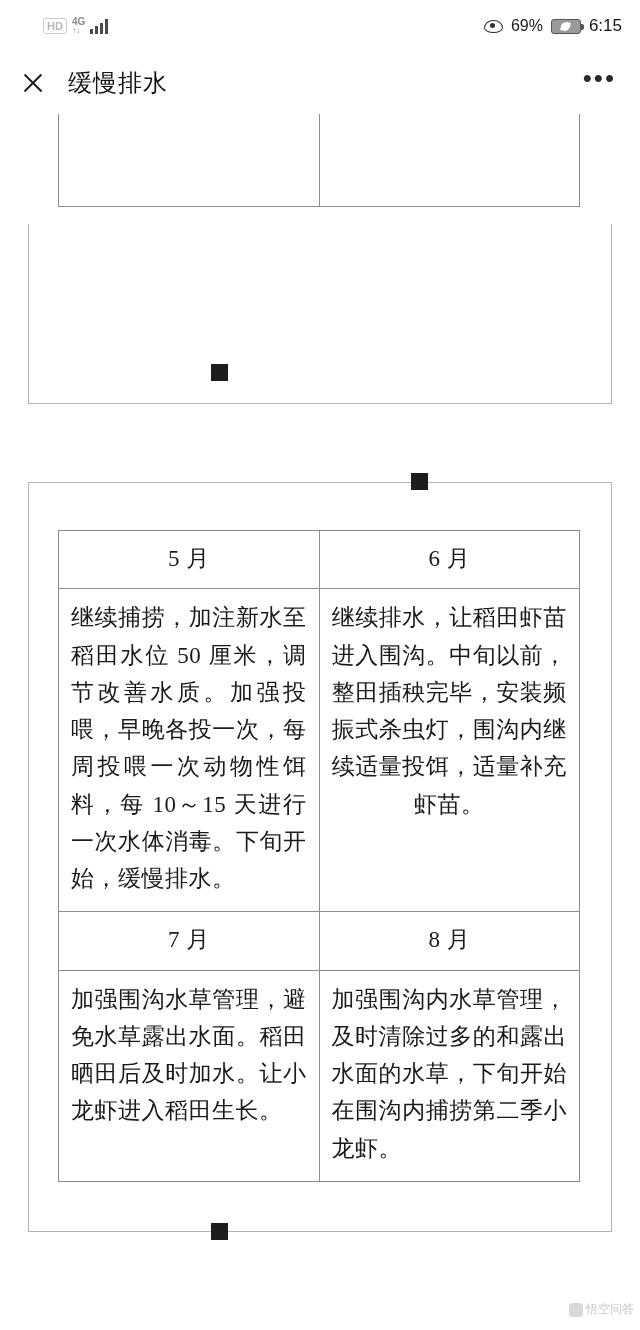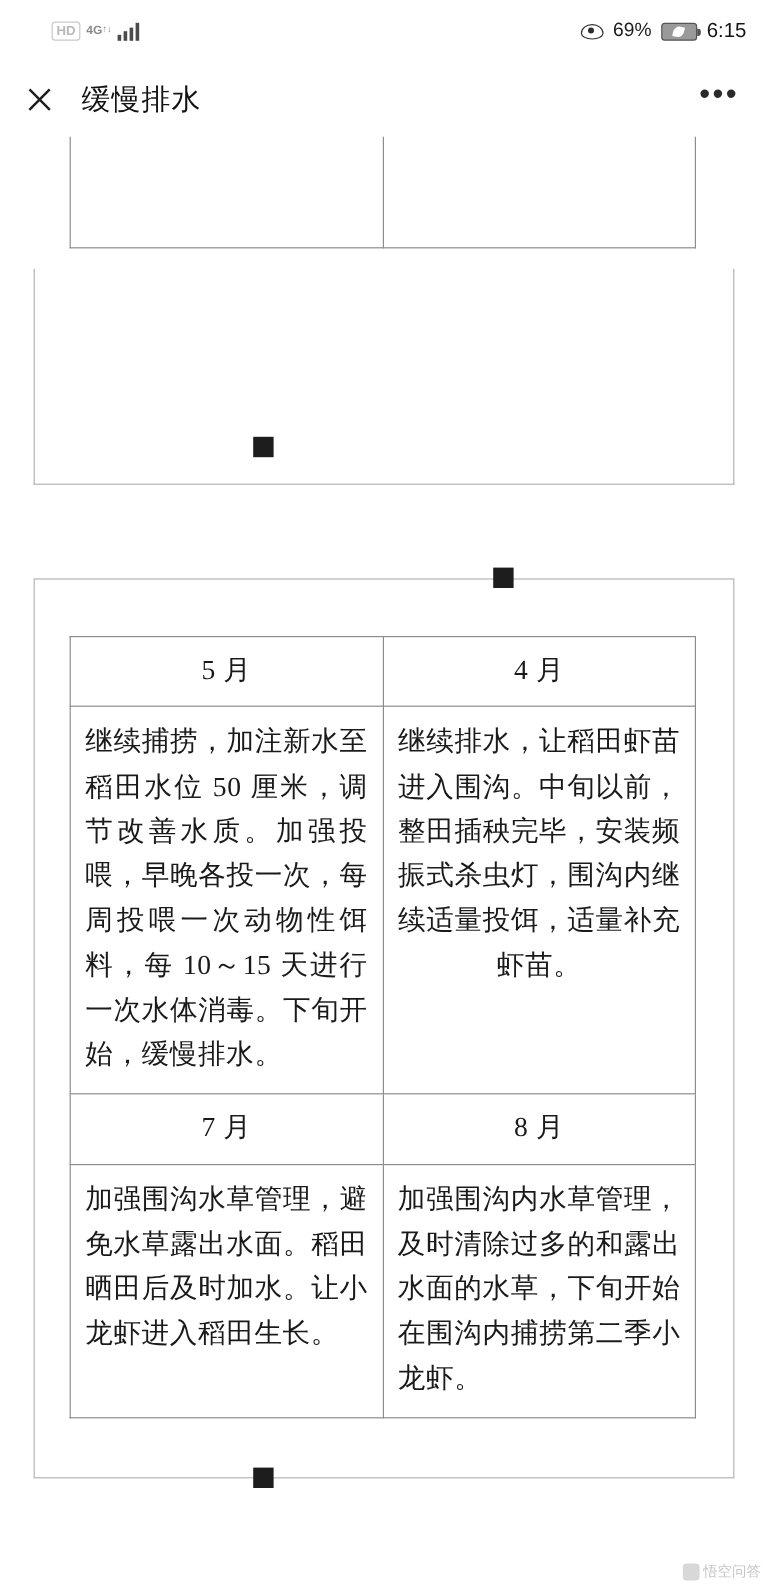--- a/index.html
+++ b/index.html
@@ -30,7 +30,7 @@
     padding: 0 3px;
     line-height: 14px;
   }
-  .net-badge { display: flex; align-items: flex-start; line-height: 1; }
+  .net-badge { display: flex; flex-direction: column; align-items: flex-start; line-height: 1; }
   .net-badge .g { font-size: 10px; color: #8a8a8a; font-weight: bold; }
   .net-badge .arrows { font-size: 8px; color: #8a8a8a; }
   .sig-bars { display: flex; align-items: flex-end; gap: 2px; height: 16px; }

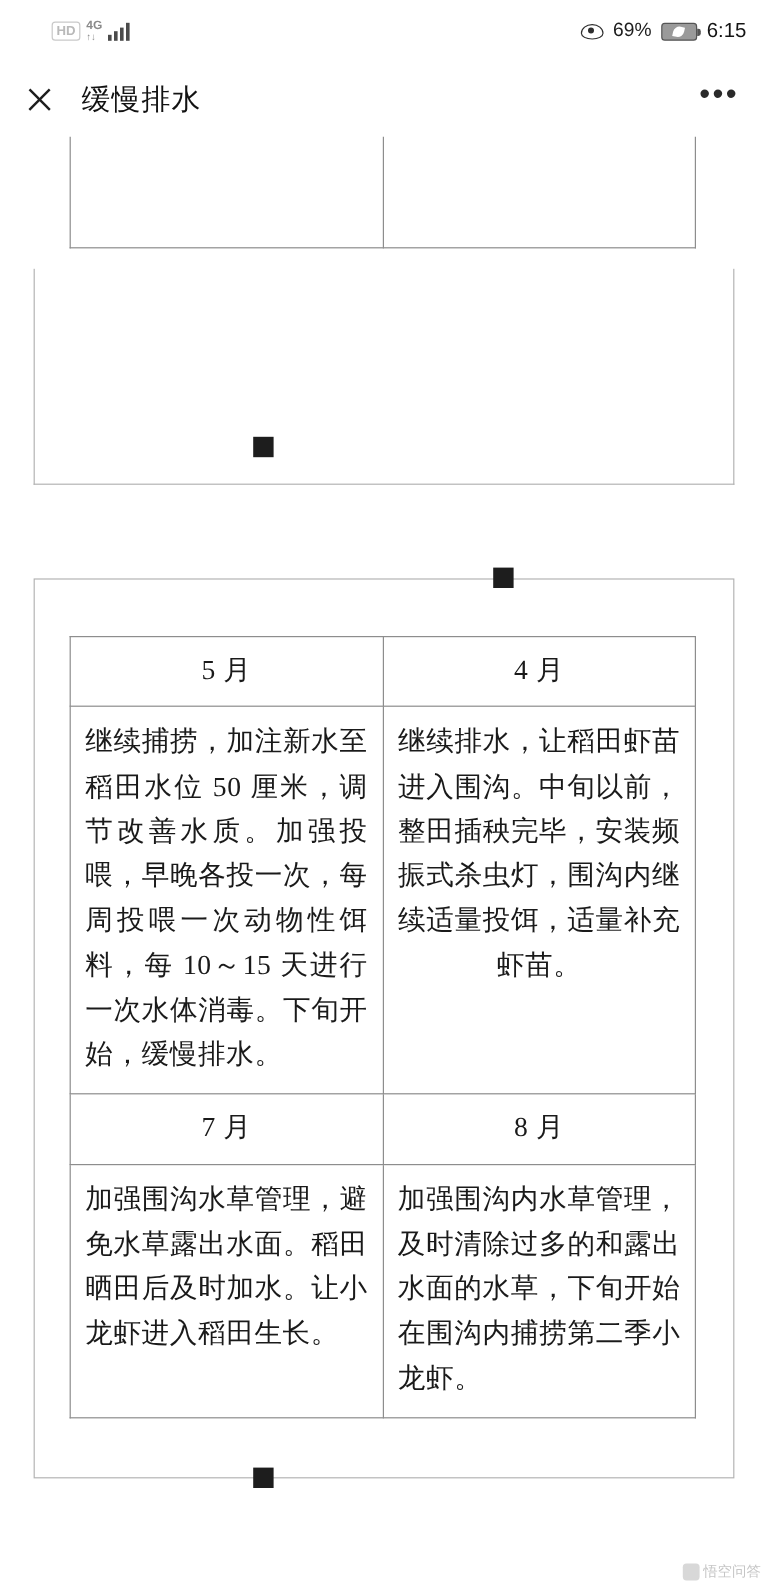--- a/index.html
+++ b/index.html
@@ -258,7 +258,7 @@
     <tbody>
         <tr>
       <td class="hdr" style="width:50%;">5 月</td>
-      <td class="hdr" style="width:50%;">4 月</td>
+      <td class="hdr" style="width:50%;">6 月</td>
     </tr>
     <tr>
       <td>继续捕捞，加注新水至稻田水位 50 厘米，调节改善水质。加强投喂，早晚各投一次，每周投喂一次动物性饵料，每 10～15 天进行一次水体消毒。下旬开始，缓慢排水。</td>

